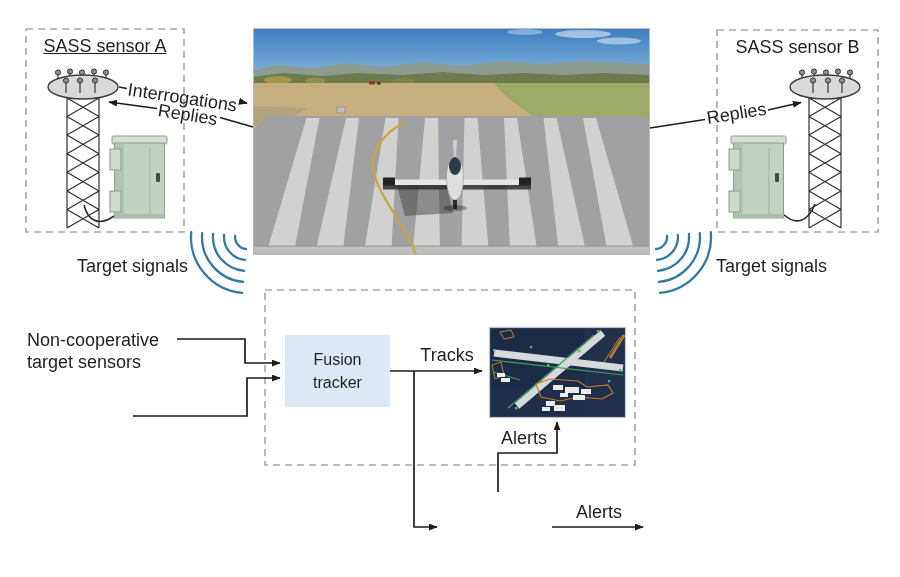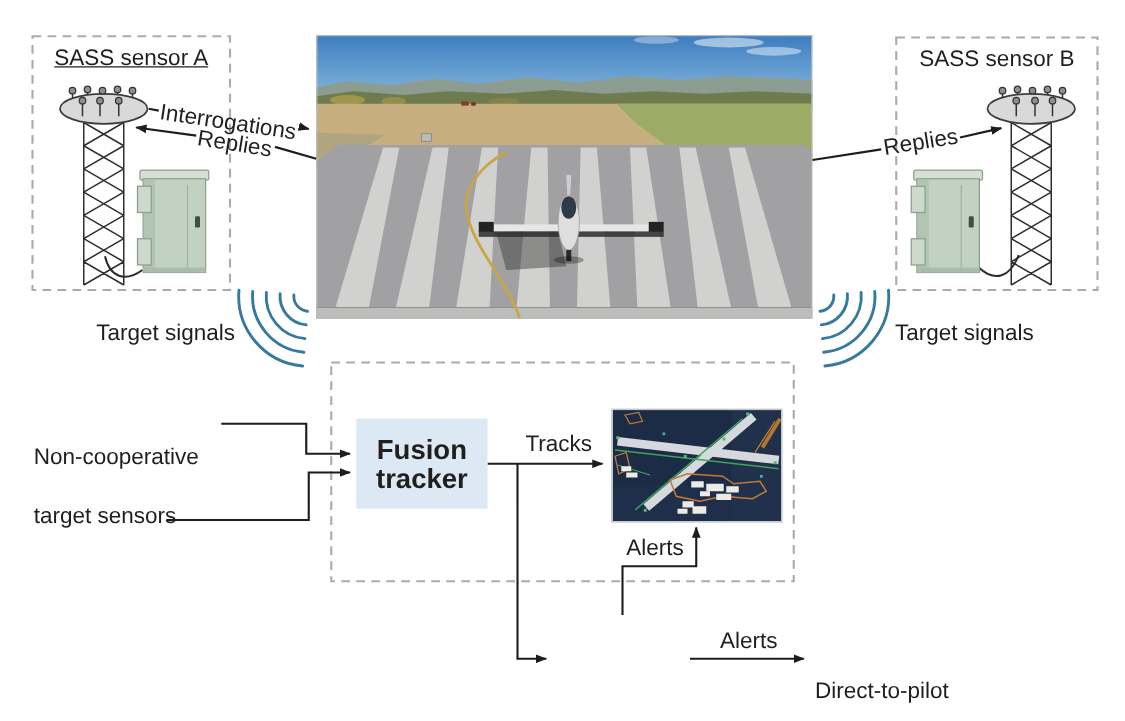--- a/index.html
+++ b/index.html
@@ -10,7 +10,7 @@
   .ctr{text-align:center;}
   .rt{text-align:right;}
   .ml{line-height:22px;}
-  .ml span{display:block;margin-top:25px;}
+  .ml span{display:block;}
   .node{position:absolute;display:flex;flex-direction:column;align-items:center;justify-content:center;
         background:var(--box-fill,#dce9f4);font-size:22px;line-height:23px;text-align:center;font-weight:bold;}
   .rot{transform-origin:0 50%;}

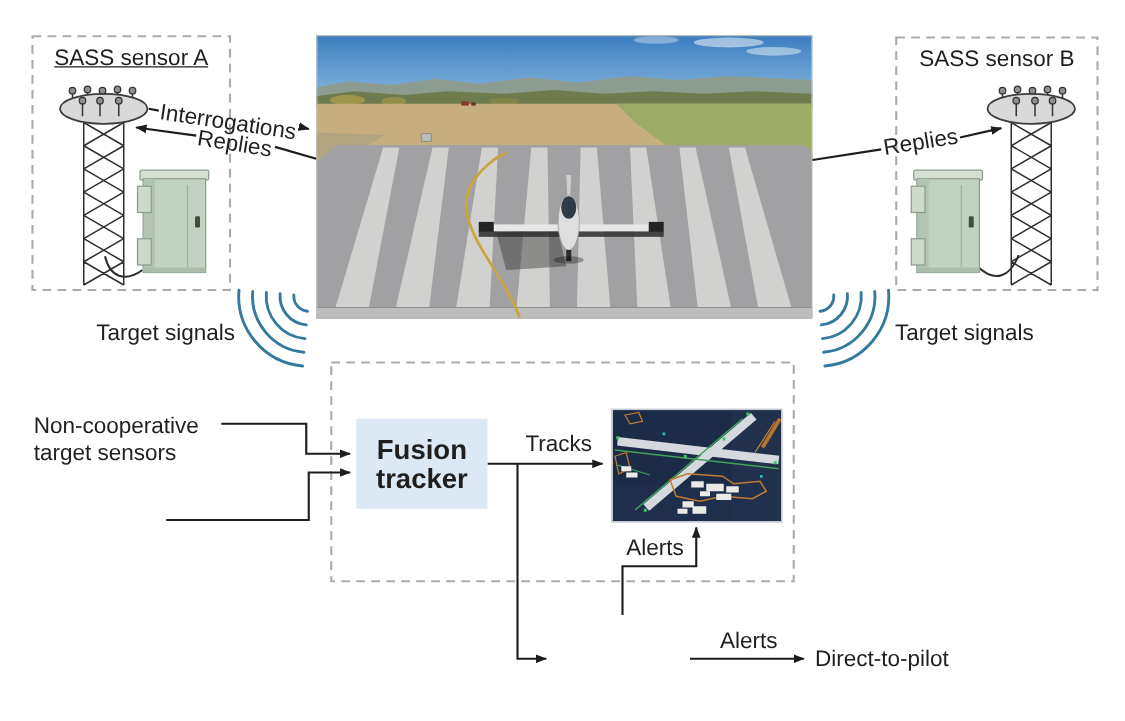--- a/index.html
+++ b/index.html
@@ -12,7 +12,7 @@
   .ml{line-height:22px;}
   .ml span{display:block;}
   .node{position:absolute;display:flex;flex-direction:column;align-items:center;justify-content:center;
-        background:var(--box-fill,#dce9f4);font-size:22px;line-height:23px;text-align:center;font-weight:bold;}
+        background:var(--box-fill,#dce9f4);font-size:16px;line-height:23px;text-align:center;}
   .rot{transform-origin:0 50%;}
   .ln{stroke:var(--line,#1d1d1b);stroke-width:1.7;fill:none;}
   .dashed{stroke:var(--dashed-border,#ababab);stroke-width:1.7;fill:none;stroke-dasharray:7 5;}

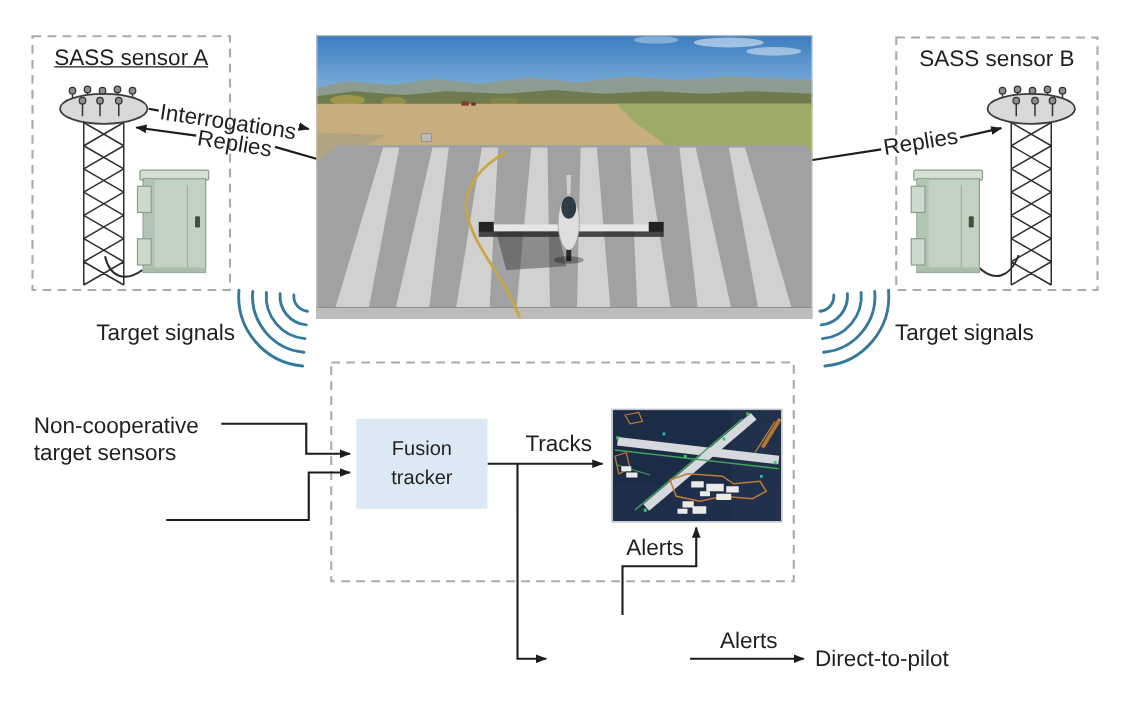--- a/index.html
+++ b/index.html
@@ -248,7 +248,6 @@
 <div class="lbl ctr" style="left:568px;top:502px;width:62px;">Alerts</div>
 
 <div class="lbl ml" style="left:652px;top:516px;">
-  <span>Direct-to-pilot</span>
 </div>
 
 </div>

